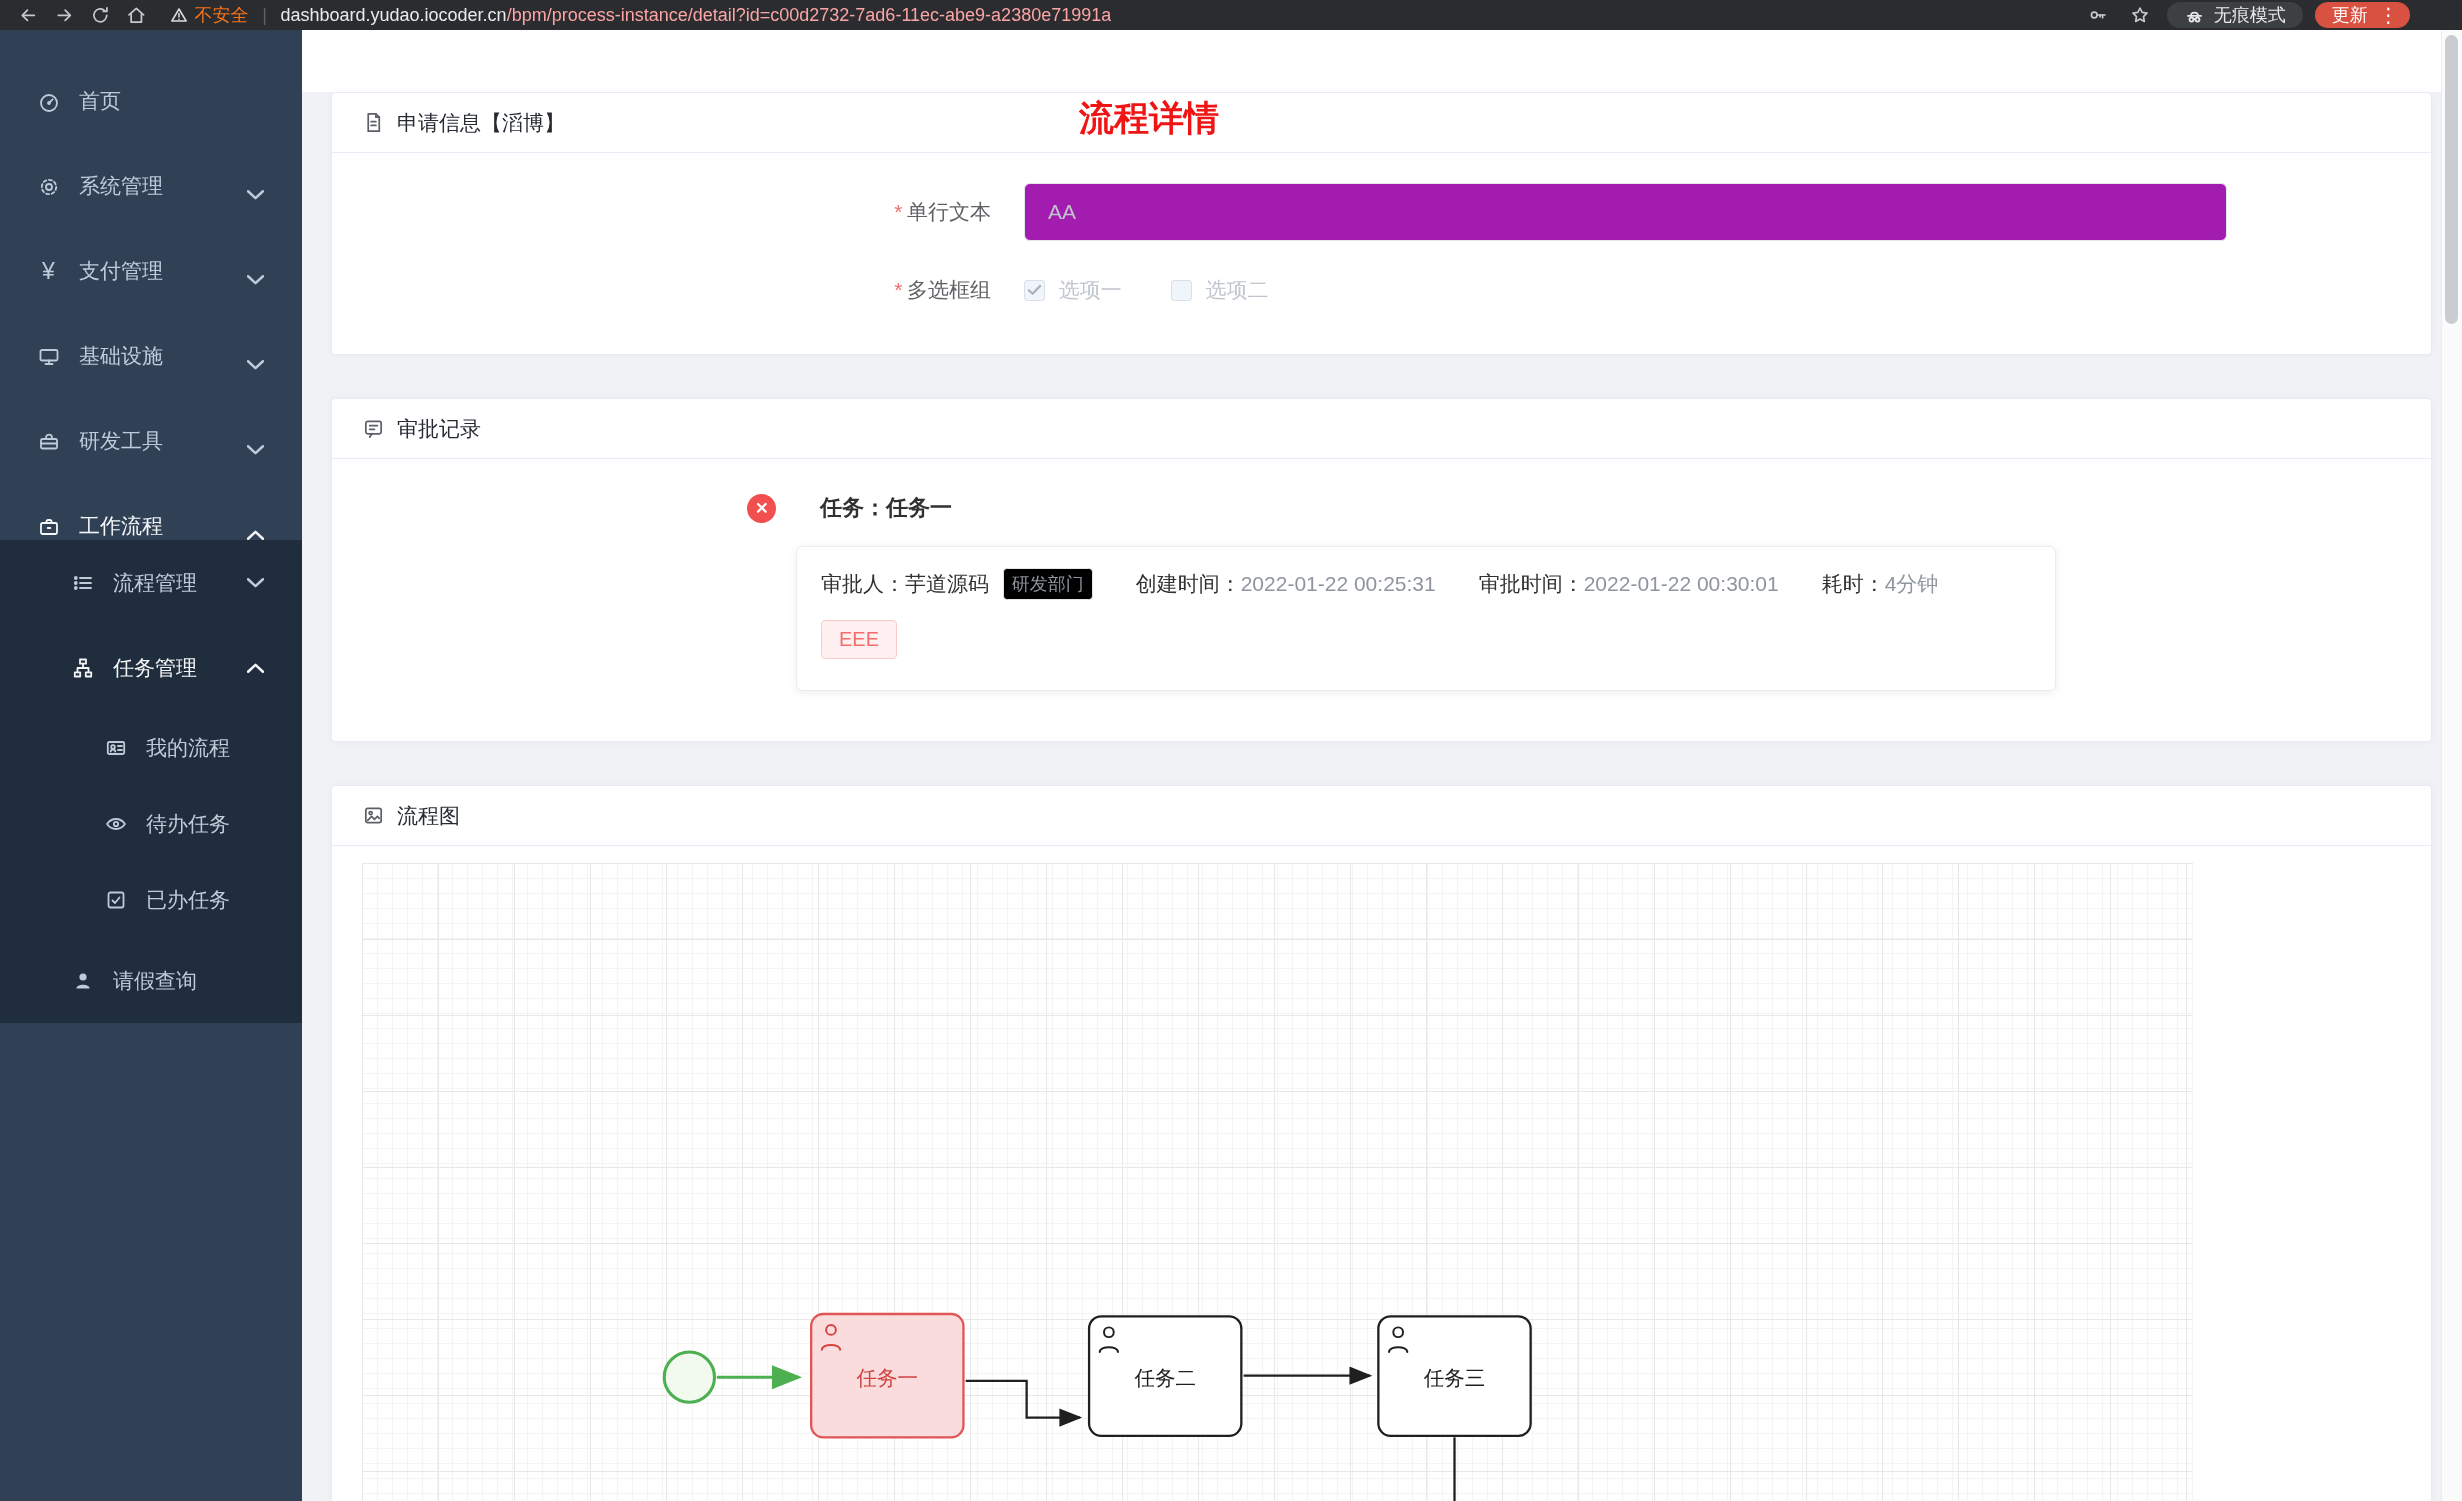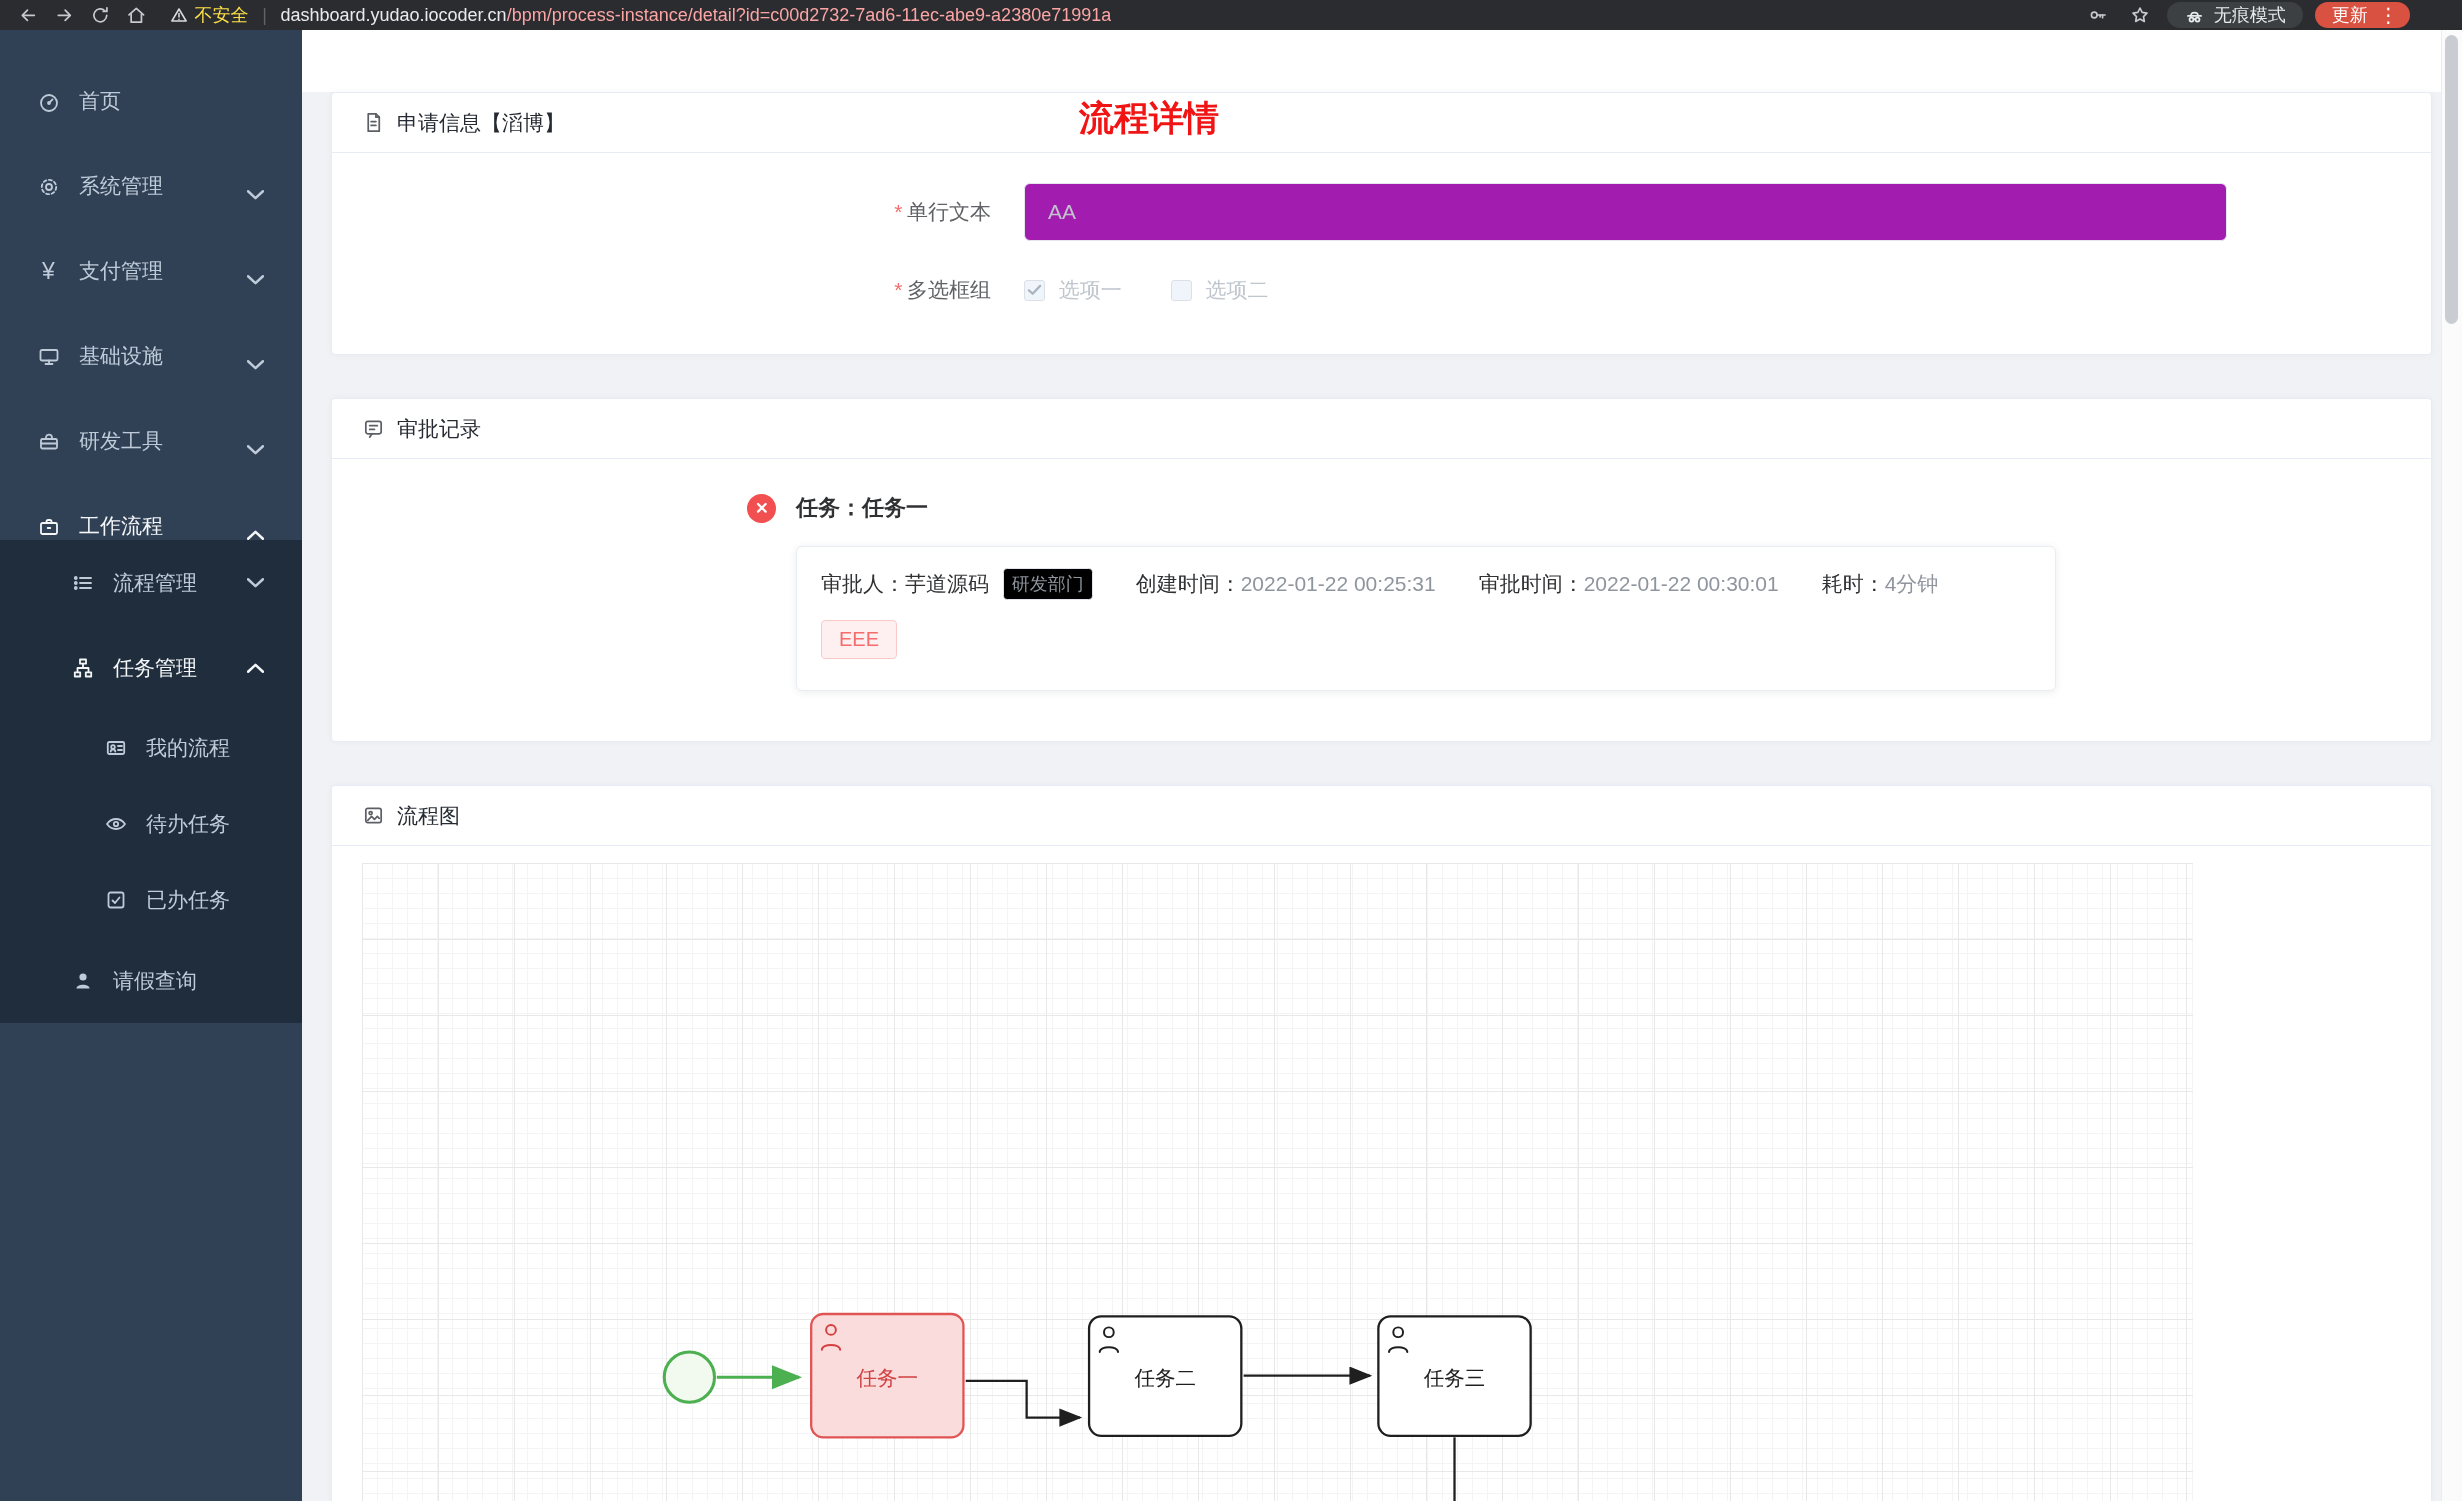--- a/index.html
+++ b/index.html
@@ -12,7 +12,7 @@
   .nav-ic{width:30px;height:27px;display:flex;align-items:center;justify-content:center;color:#c6c9ce;flex-shrink:0;}
   .nav-ic svg{width:20.6px;height:20.6px;stroke:#c6c9ce;fill:none;stroke-width:2;stroke-linecap:round;stroke-linejoin:round;}
   .urlbox{display:flex;align-items:center;margin-left:12px;font-size:18px;gap:7.6px;white-space:nowrap;overflow:hidden;}
-  .sec{display:flex;align-items:center;gap:6.9px;color:#fde047;}
+  .sec{display:flex;align-items:center;gap:6.9px;color:#f97316;}
   .sec svg{width:18px;height:18px;stroke:#dadce0;fill:none;stroke-width:2;stroke-linecap:round;stroke-linejoin:round;}
   .sep{color:#5f6368;margin:0 6px;font-size:18px;}
   .domain{color:#e8eaed;}

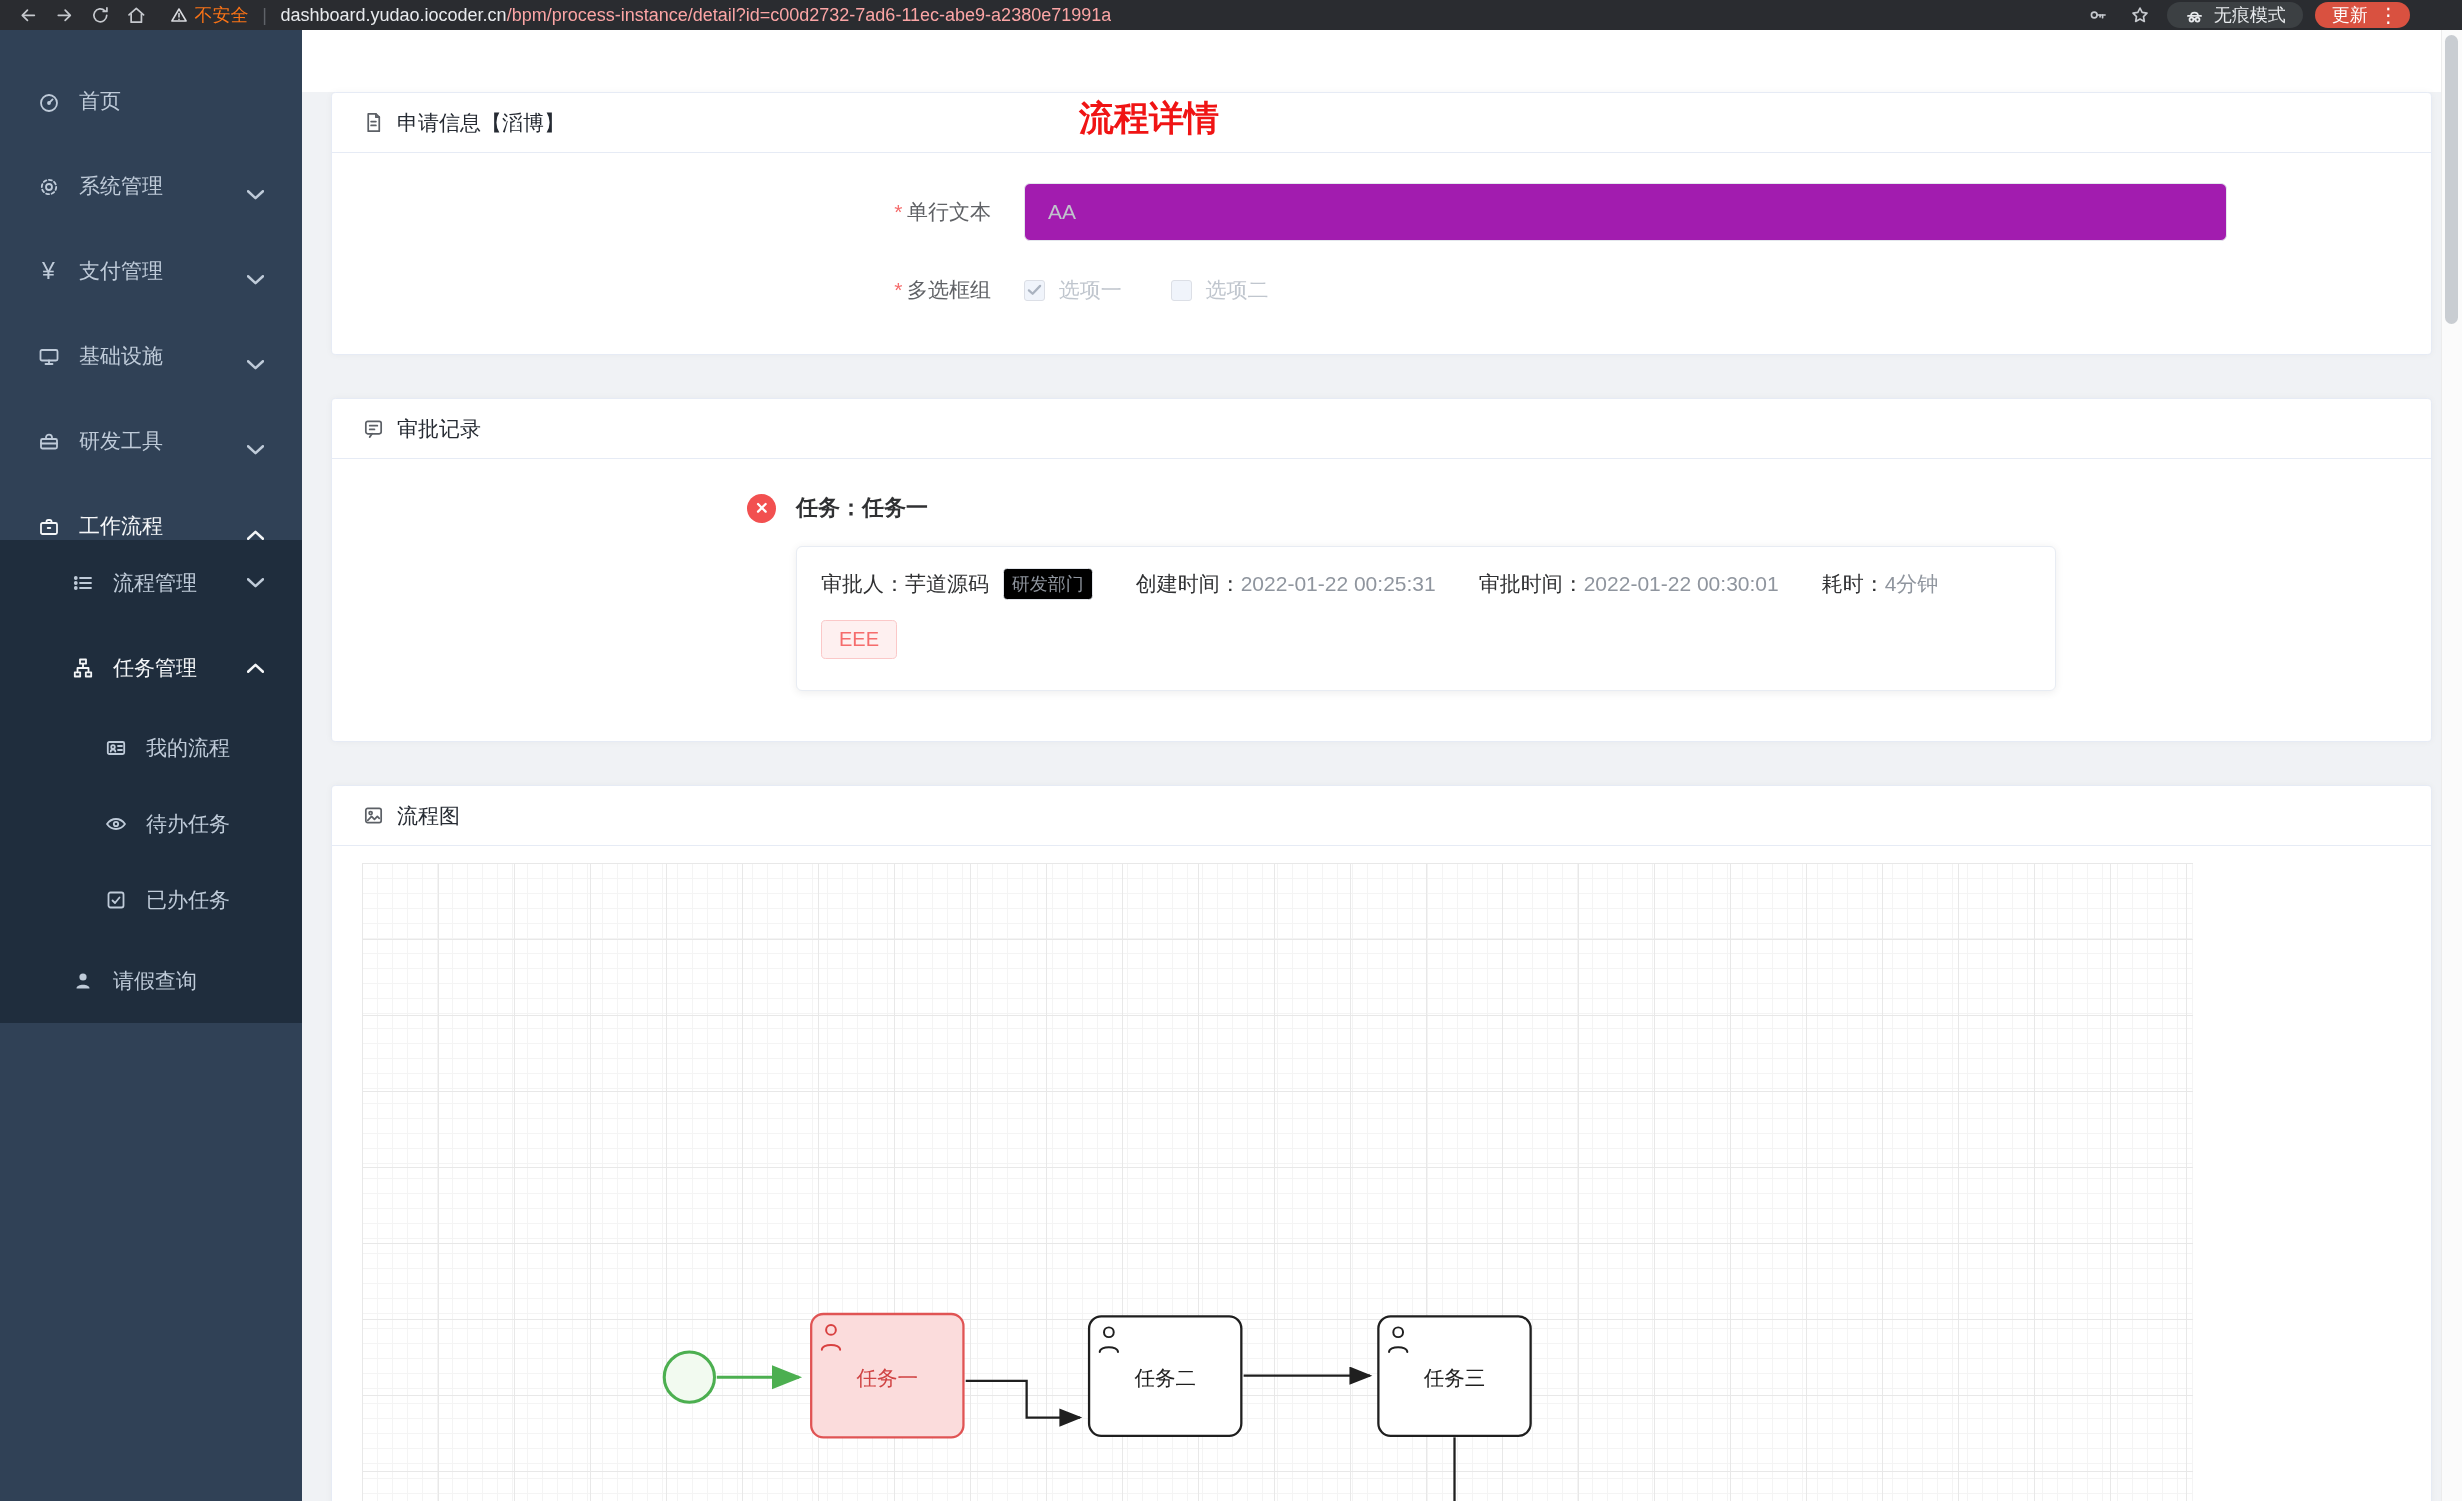--- a/index.html
+++ b/index.html
@@ -79,7 +79,7 @@
   .t-head{display:flex;align-items:center;gap:20px;height:30px;}
   .t-dot{width:29px;height:29px;border-radius:50%;background:#f25050;display:flex;align-items:center;justify-content:center;flex-shrink:0;}
   .t-dot svg{width:13.7px;height:13.7px;stroke:#fff;stroke-width:3;stroke-linecap:round;}
-  .t-title{font-size:22px;font-weight:700;color:#303133;}
+  .t-title{font-size:22px;font-weight:700;color:#303133;margin-left:24px;}
   .t-card{margin:23px 0 0 49px;width:1260px;height:145px;box-sizing:border-box;border:0.8px solid #e8ecf3;
           border-radius:6px;box-shadow:0 1.5px 9px rgba(0,0,0,0.07);padding:21px 24px;background:#fff;}
   .t-row{display:flex;align-items:center;font-size:21px;white-space:nowrap;}

